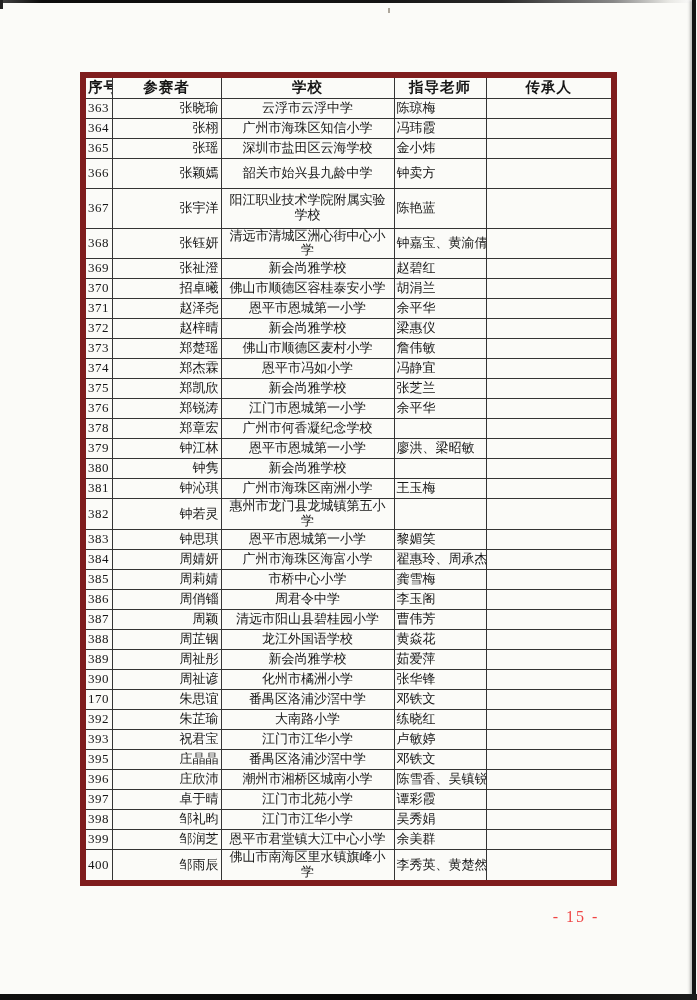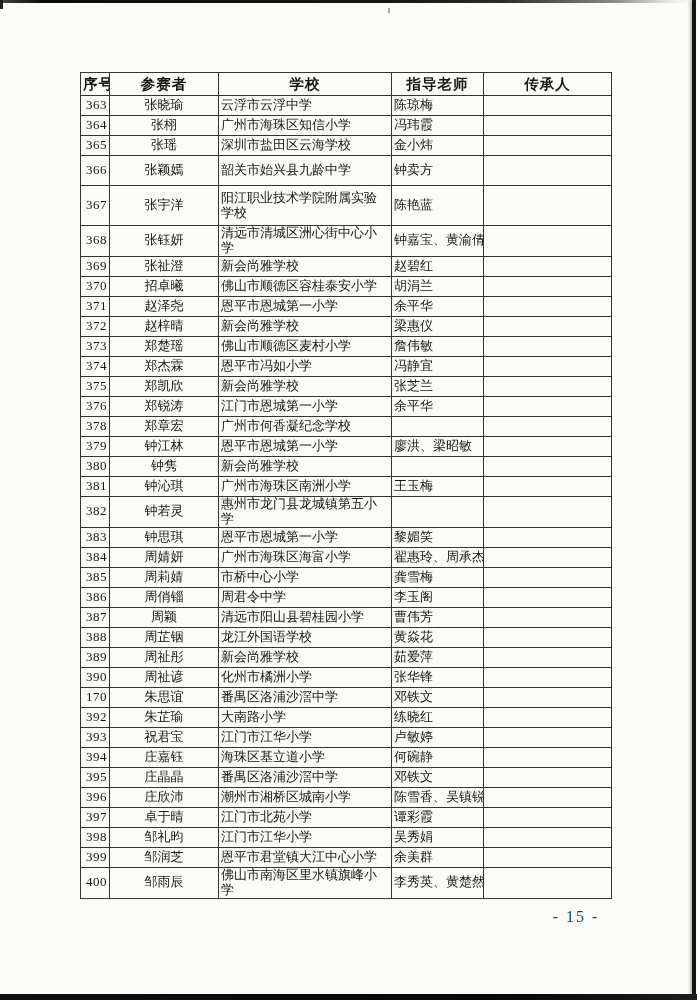--- a/index.html
+++ b/index.html
@@ -47,7 +47,7 @@
     overflow:hidden;
     color:#161616;
   }
-  table.results{border:1px solid #7f1d1d;font-family:Liberation Serif, serif;}
+  table.results{border:6px solid #7f1d1d;font-family:Liberation Serif, serif;}
   table.results thead tr{height:23px;}
   table.results th{
     font-size:14.5px;font-weight:bold;text-align:center;

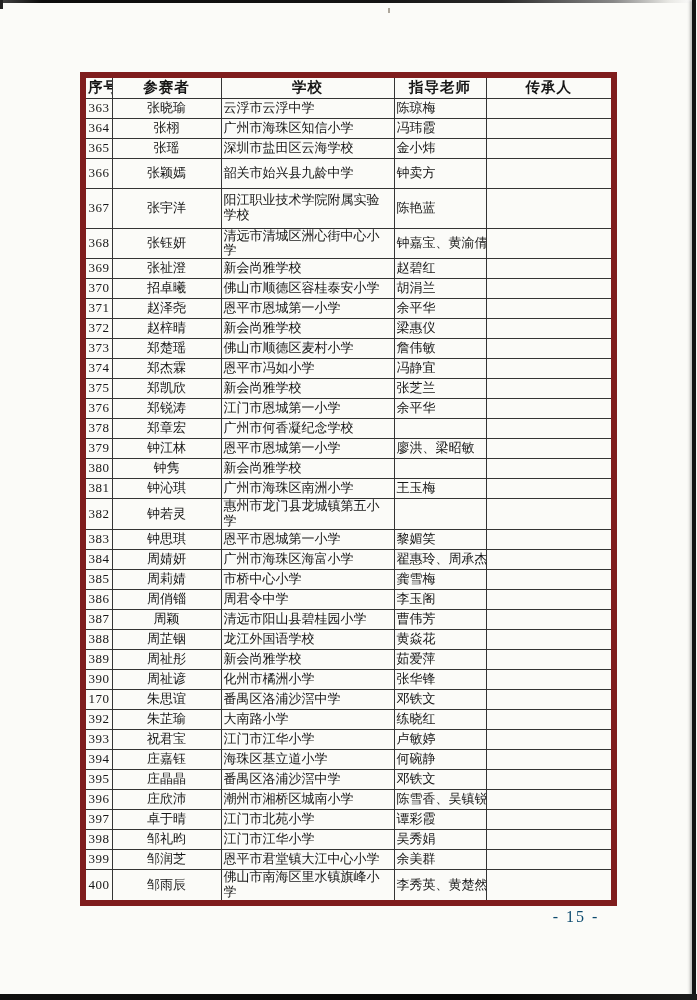--- a/index.html
+++ b/index.html
@@ -56,7 +56,7 @@
   table.results tbody tr{height:20px;}
   table.results tbody tr:nth-child(4){height:30px;}
   table.results tbody tr:nth-child(5){height:40px;margin-left:32px;}
-  td.cell-no{text-align:right;font-size:13px;letter-spacing:.5px;}
+  td.cell-no{text-align:left;font-size:13px;letter-spacing:.5px;}
   td.cell-participant{text-align:center;padding-left:4px;white-space:nowrap;}
   td.cell-school{text-align:left;padding-left:4px;}
   td.cell-teacher{text-align:left;padding-left:2px;white-space:nowrap;}

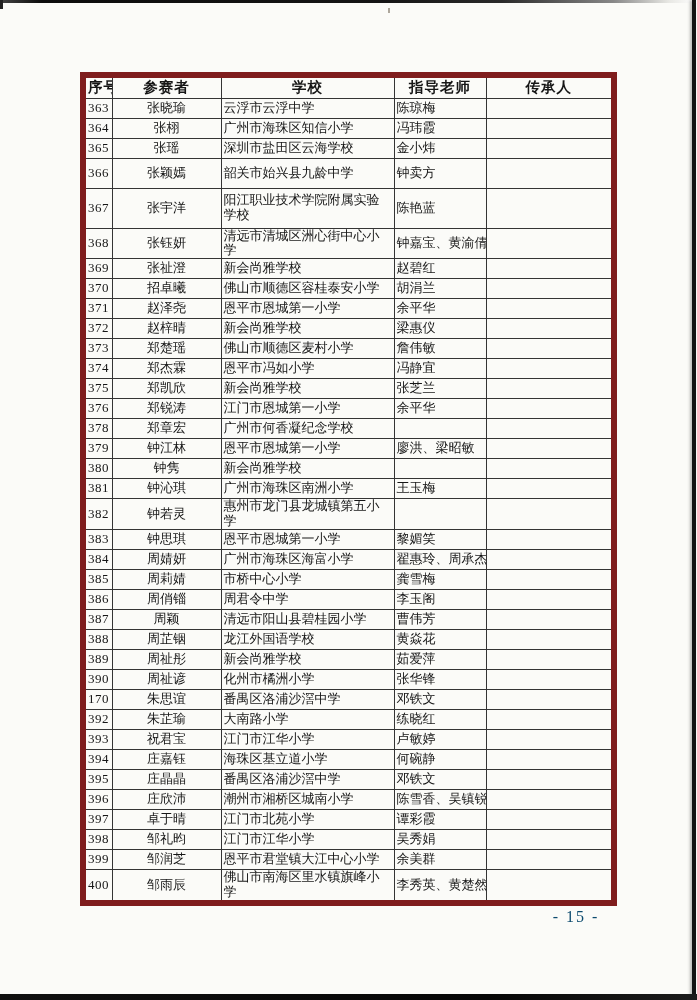--- a/index.html
+++ b/index.html
@@ -57,7 +57,7 @@
   table.results tbody tr:nth-child(4){height:30px;}
   table.results tbody tr:nth-child(5){height:40px;margin-left:32px;}
   td.cell-no{text-align:left;font-size:13px;letter-spacing:.5px;}
-  td.cell-participant{text-align:center;padding-left:4px;white-space:nowrap;}
+  td.cell-participant{text-align:right;padding-left:4px;white-space:nowrap;}
   td.cell-school{text-align:left;padding-left:4px;}
   td.cell-teacher{text-align:left;padding-left:2px;white-space:nowrap;}
   td.cell-inheritor{}

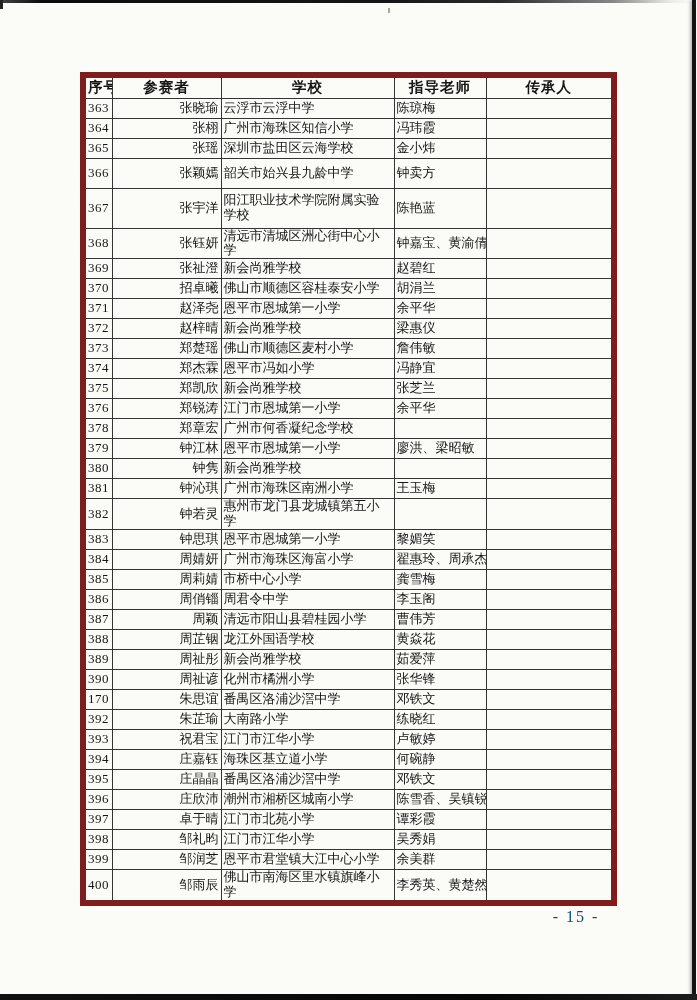--- a/index.html
+++ b/index.html
@@ -58,7 +58,7 @@
   table.results tbody tr:nth-child(5){height:40px;margin-left:32px;}
   td.cell-no{text-align:left;font-size:13px;letter-spacing:.5px;}
   td.cell-participant{text-align:right;padding-left:4px;white-space:nowrap;}
-  td.cell-school{text-align:left;padding-left:4px;}
+  td.cell-school{text-align:center;padding-left:4px;}
   td.cell-teacher{text-align:left;padding-left:2px;white-space:nowrap;}
   td.cell-inheritor{}
   

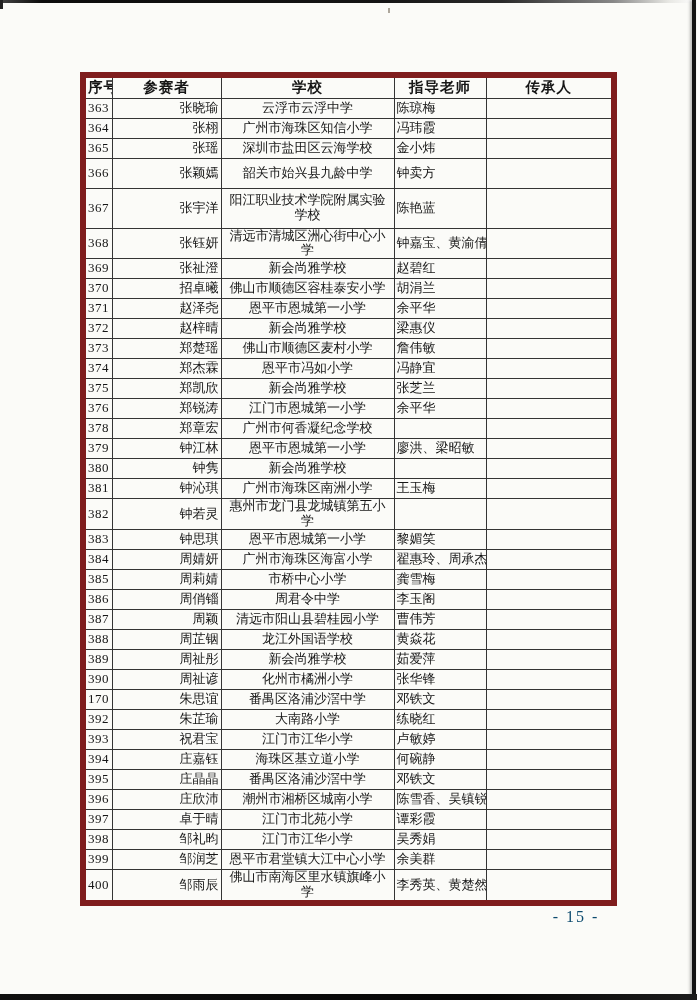--- a/index.html
+++ b/index.html
@@ -306,13 +306,6 @@
         <td class="cell-inheritor"></td>
       </tr>
       <tr>
-        <td class="cell-no">394</td>
-        <td class="cell-participant">庄嘉钰</td>
-        <td class="cell-school">海珠区基立道小学</td>
-        <td class="cell-teacher">何碗静</td>
-        <td class="cell-inheritor"></td>
-      </tr>
-      <tr>
         <td class="cell-no">395</td>
         <td class="cell-participant">庄晶晶</td>
         <td class="cell-school">番禺区洛浦沙滘中学</td>

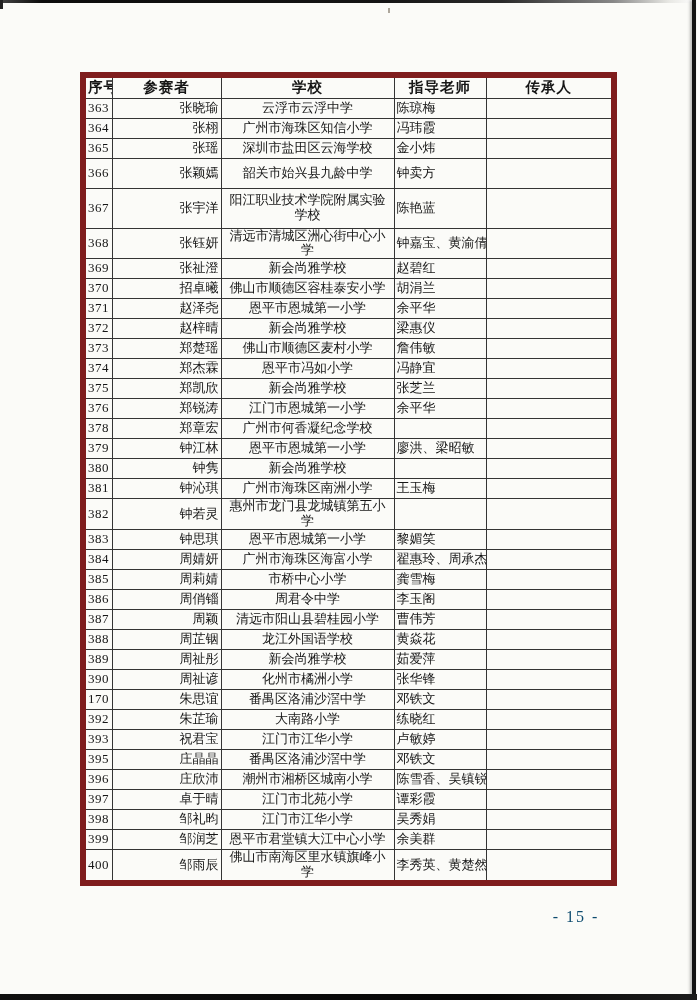--- a/index.html
+++ b/index.html
@@ -64,7 +64,7 @@
   
   .page-number{
     position:absolute;left:536px;top:908px;width:80px;
-    text-align:center;font-size:16px;letter-spacing:2px;color:#0c4a6e;
+    text-align:center;font-size:16px;letter-spacing:2px;color:#ef4444;
     font-family:"Liberation Serif","DejaVu Serif",serif;
   }
 </style>

